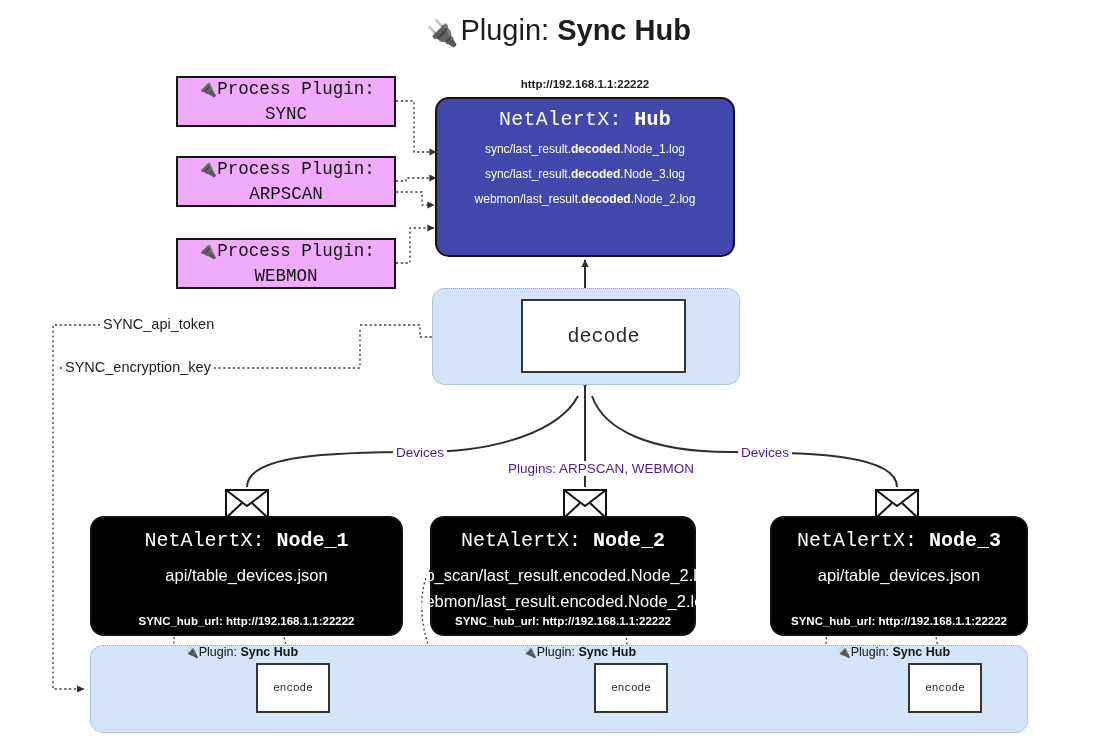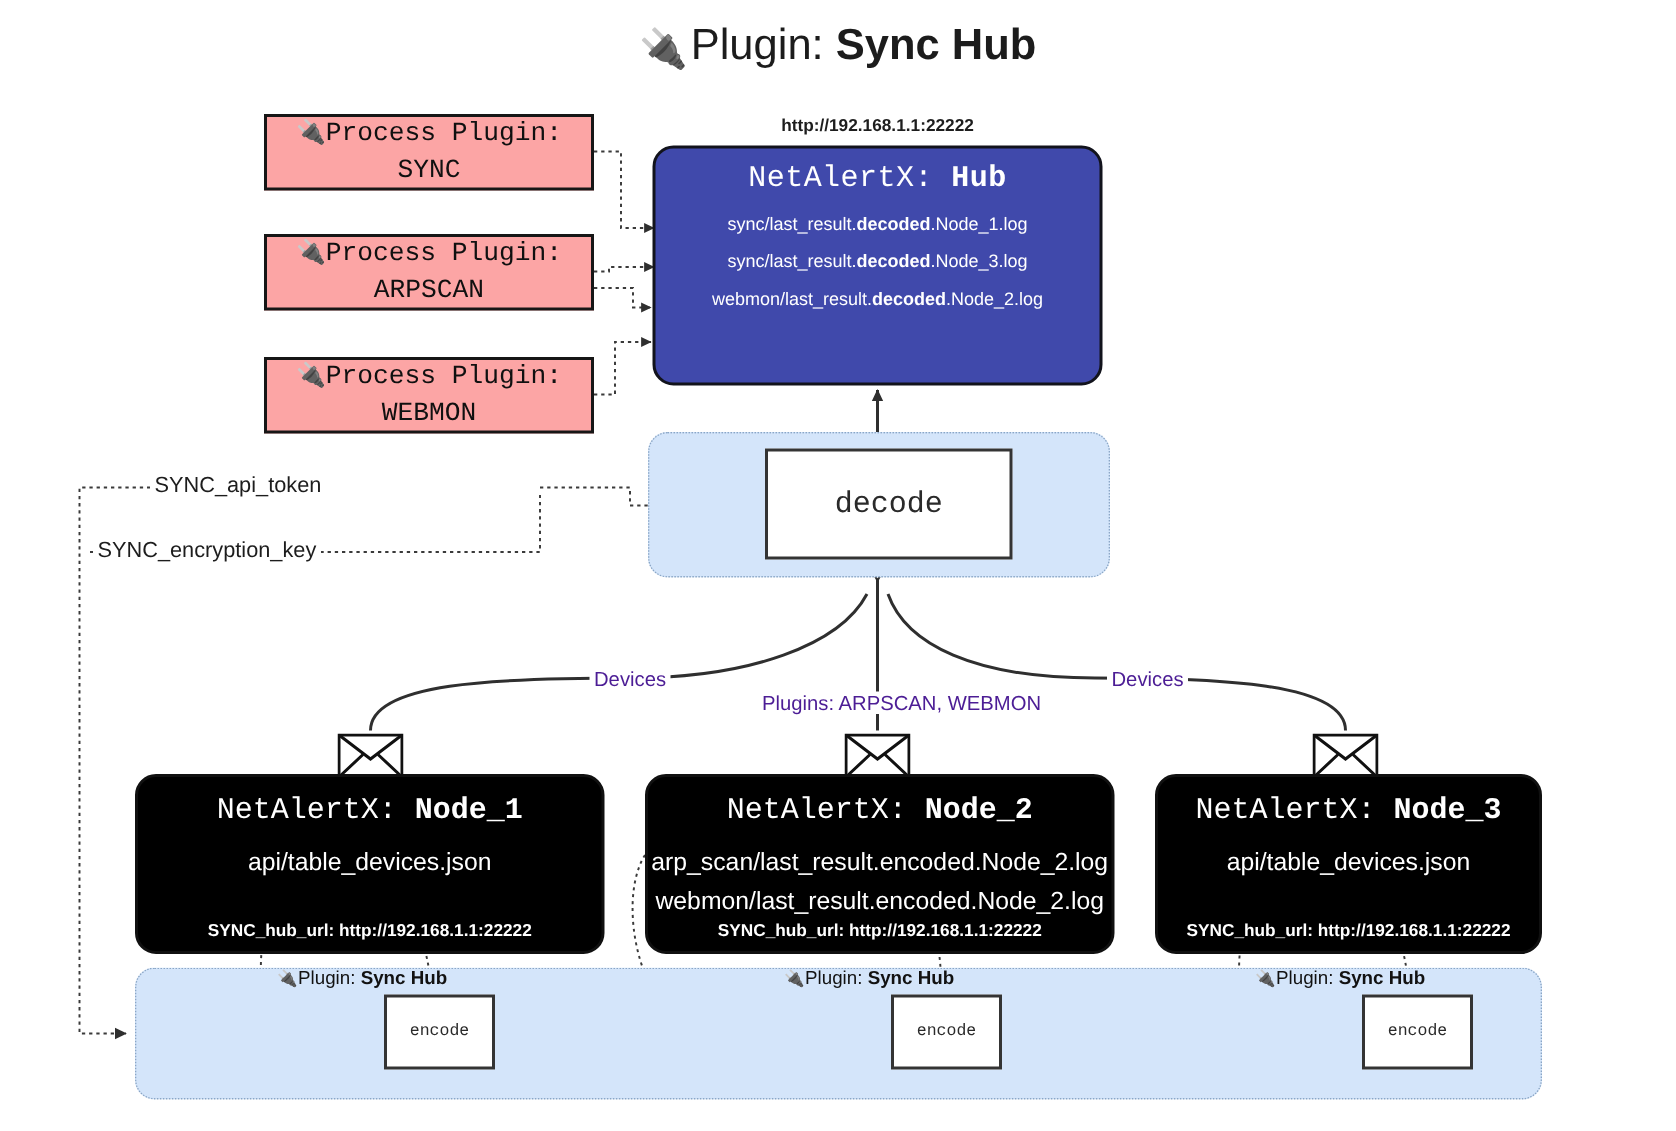--- a/index.html
+++ b/index.html
@@ -44,7 +44,7 @@
 
   
   .procbox {
-    background: #fca5a5;
+    background: #f0abfc;
     border: 2px solid #161616;
     font-family: "Liberation Mono", "DejaVu Sans Mono", monospace;
     font-size: 17.5px;

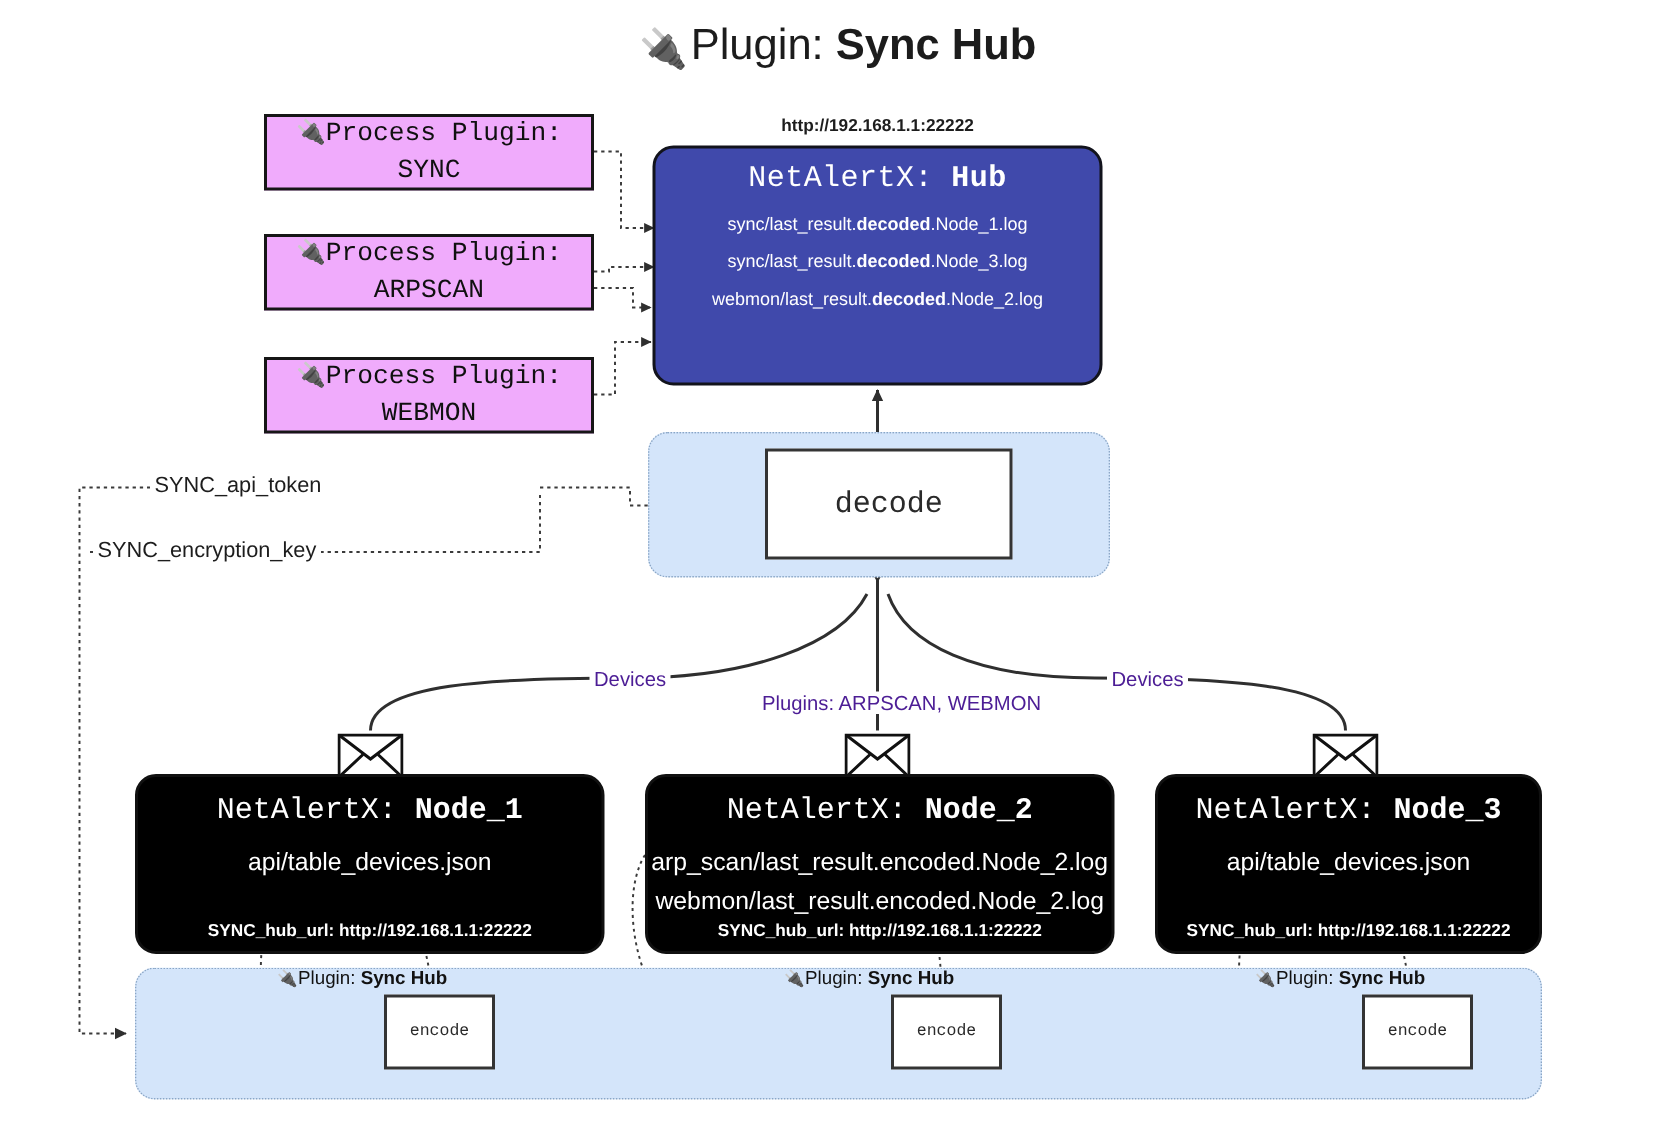--- a/index.html
+++ b/index.html
@@ -268,7 +268,7 @@
   </div>
 
   <div class="node bluebox" style="left:432px; top:288px; width:308px; height:97px;"></div>
-  <div class="node procsmall" id="decode" style="left:510px; top:299px; width:165px; height:74px;">
+  <div class="node procsmall" id="decode" style="left:521px; top:299px; width:165px; height:74px;">
     <span>decode</span>
   </div>
 

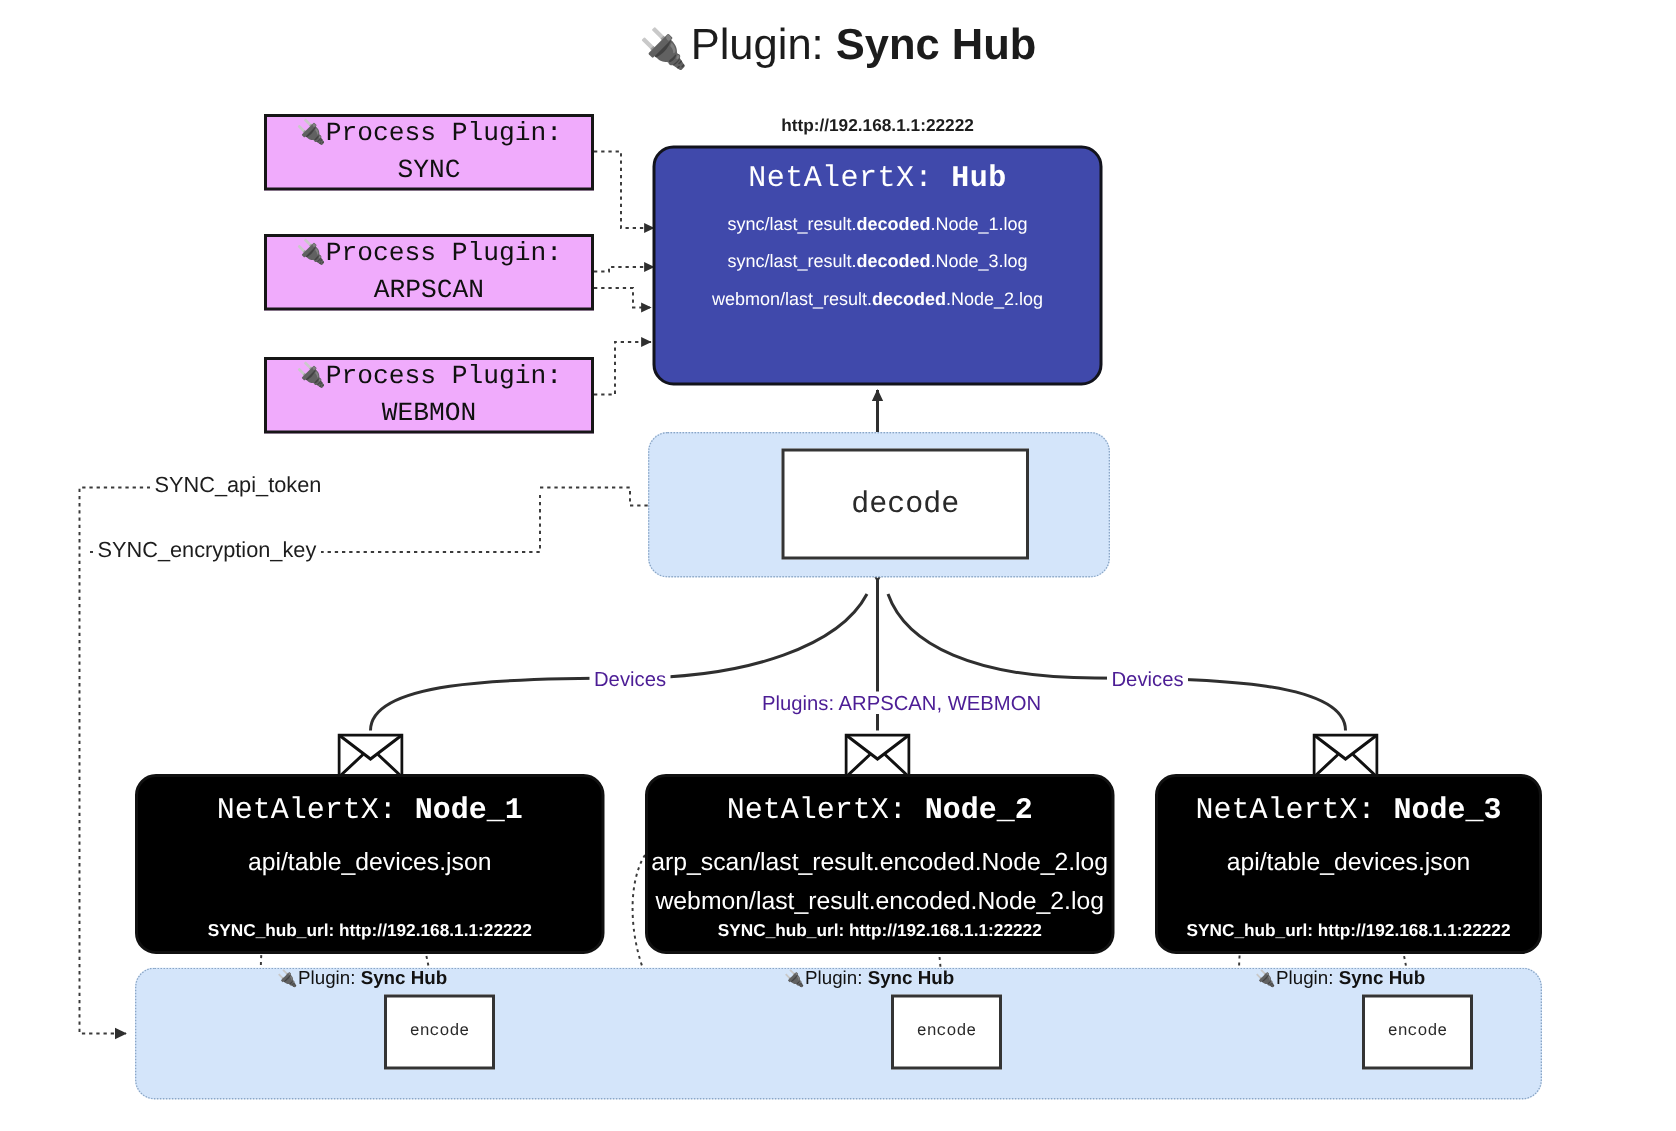--- a/index.html
+++ b/index.html
@@ -309,7 +309,7 @@
     <div class="n-foot">SYNC_hub_url: http://192.168.1.1:22222</div>
   </div>
 
-  <div class="node nodebox" style="left:430px; top:516px; width:313px; height:120px; position:absolute;">
+  <div class="node nodebox" style="left:430px; top:516px; width:266px; height:120px; position:absolute;">
     <div class="n-title">
       <span>NetAlertX:</span> <b>Node_2</b>
     </div>

